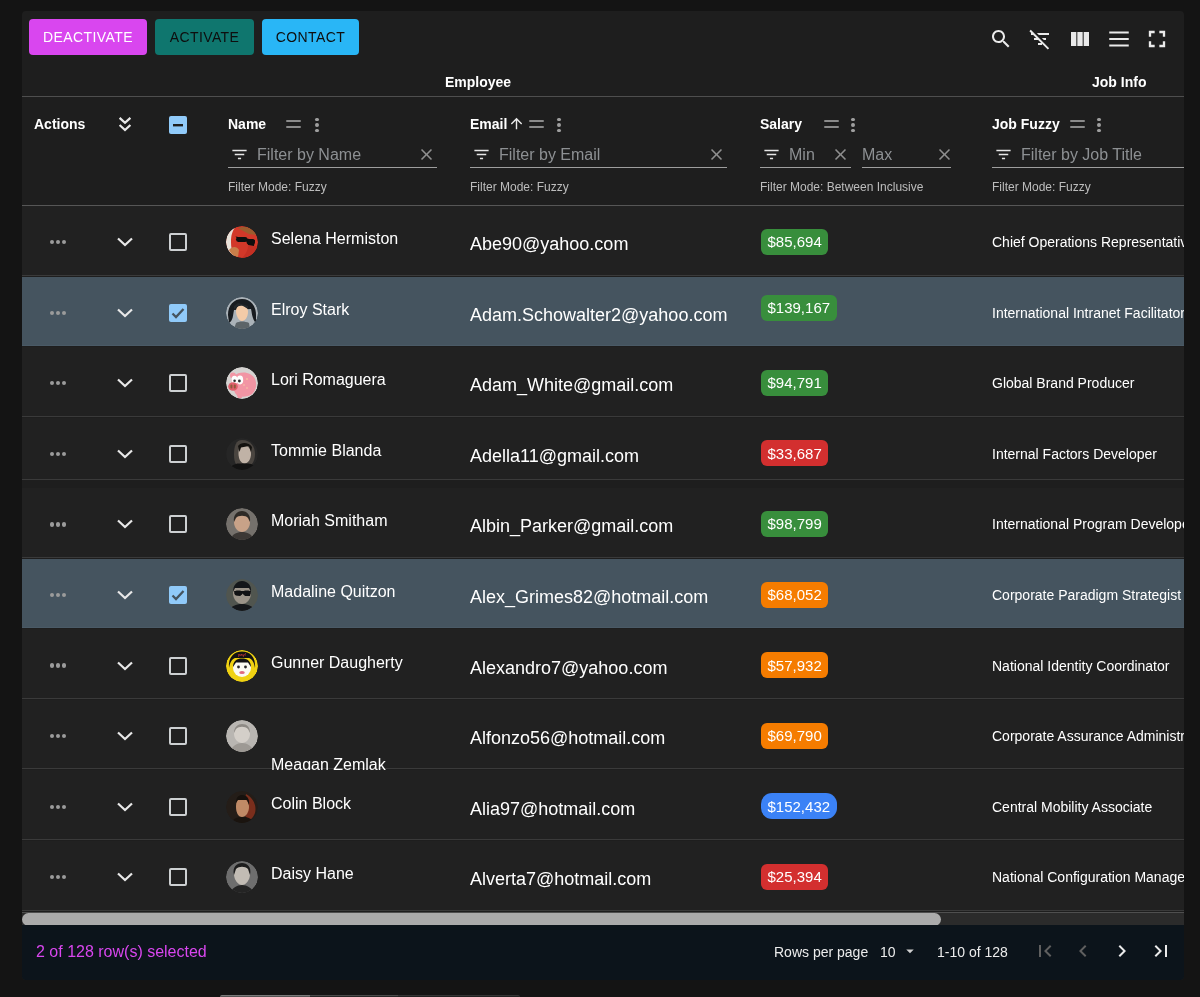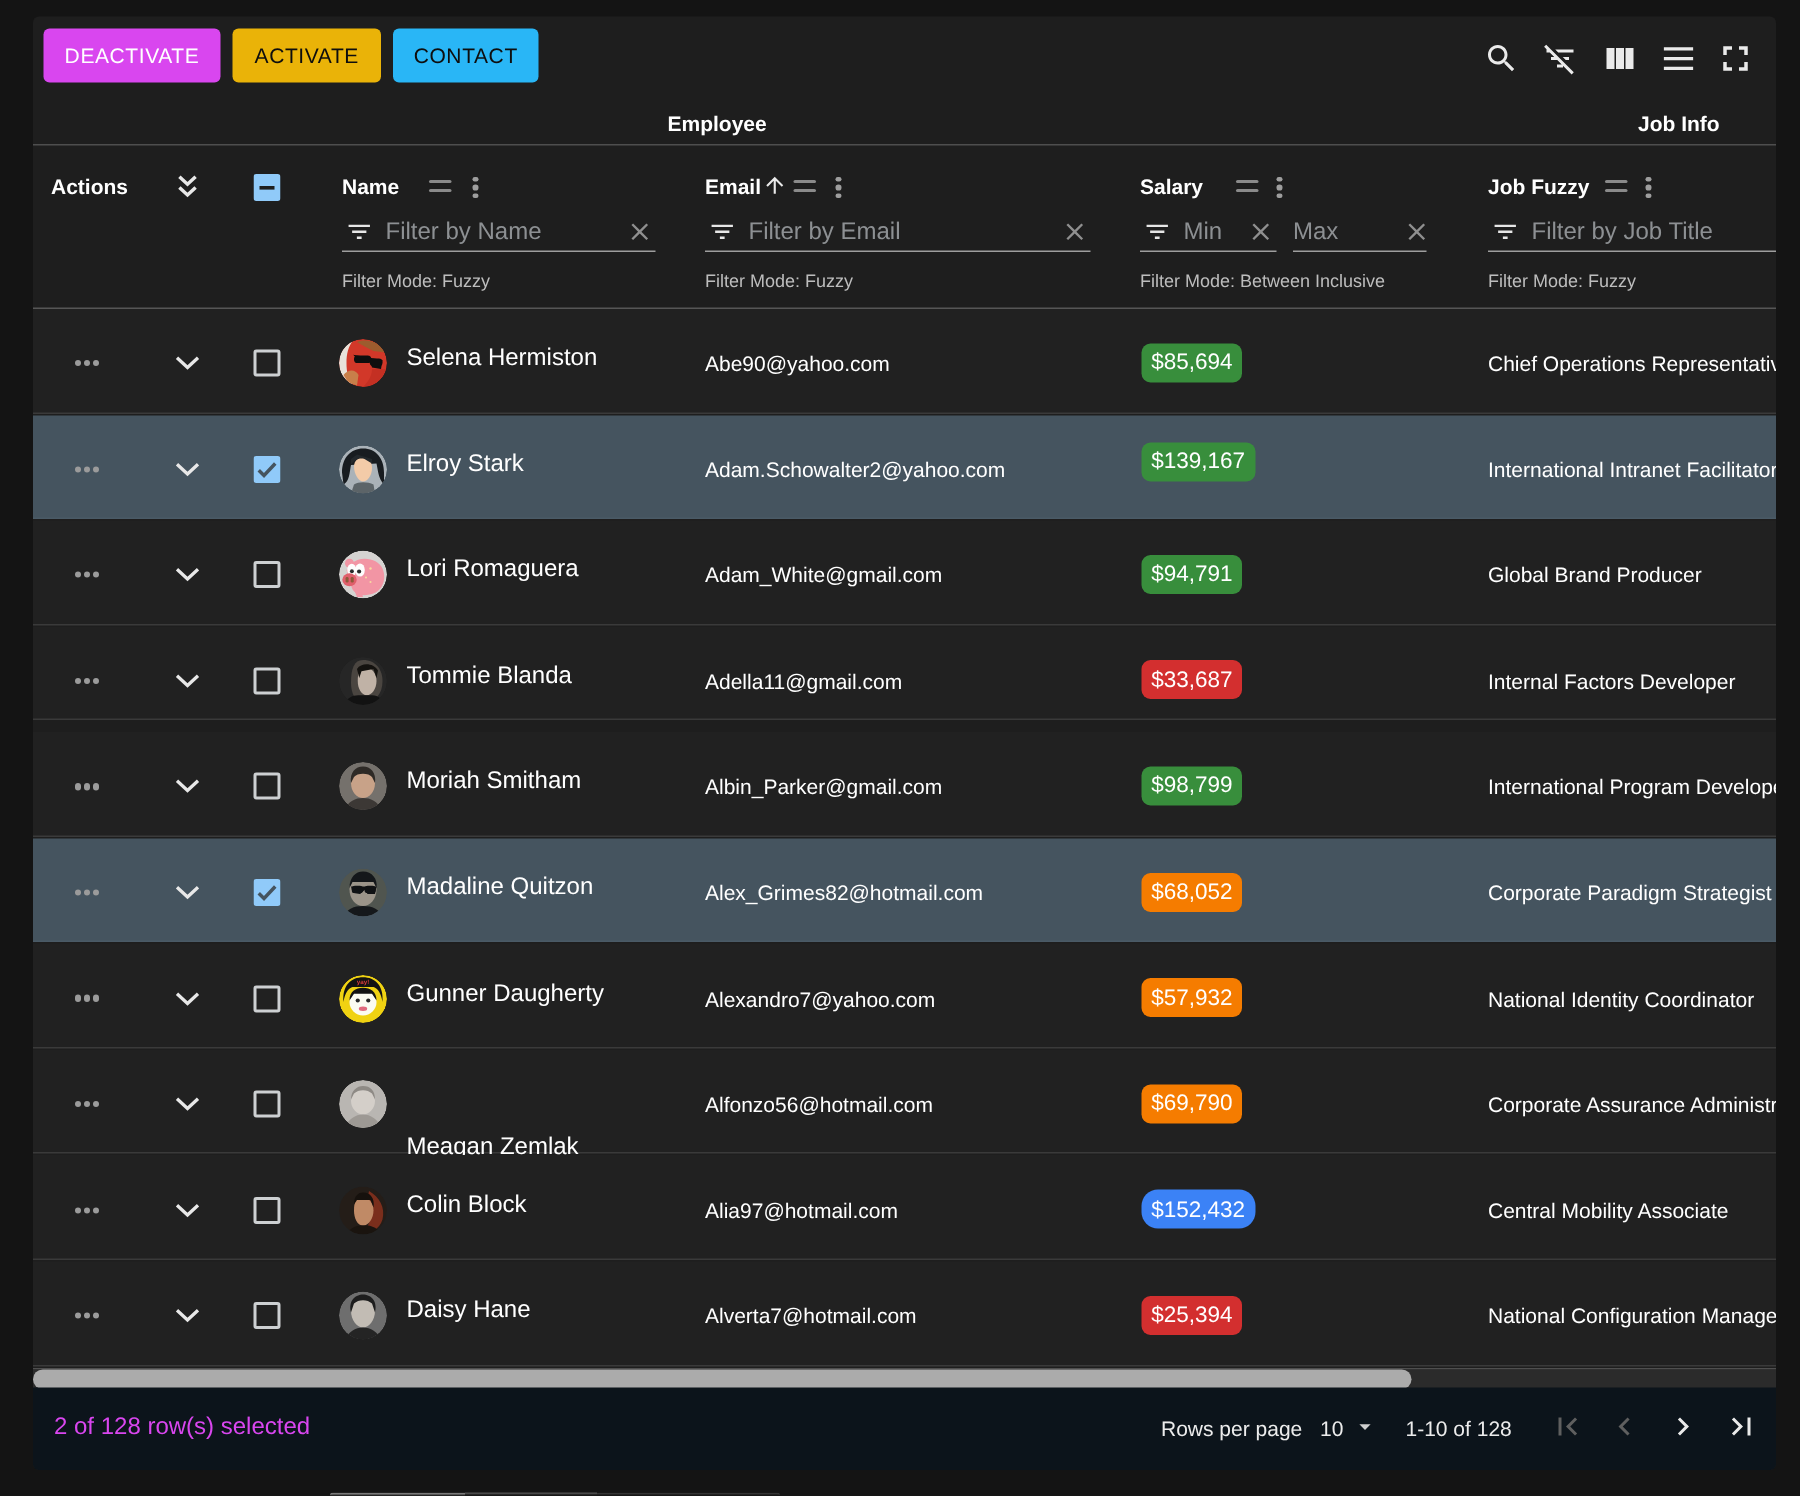--- a/index.html
+++ b/index.html
@@ -28,7 +28,7 @@
 <div id="page">
     <div id="paper">
 <div class="btn" style="left:7px;width:118px;background:#d946ef;color:#fff;">DEACTIVATE</div>
-<div class="btn" style="left:133px;width:99px;background:#eab308;color:#0e0e0e;">ACTIVATE</div>
+<div class="btn" style="left:133px;width:99px;background:#0f766e;color:#0e0e0e;">ACTIVATE</div>
 <div class="btn" style="left:240px;width:97px;background:#29b6f6;color:#0e0e0e;">CONTACT</div>
 <div class="icbtn" style="left:967.0px;top:15.5px"><svg width="24" height="24" viewBox="0 0 24 24" fill="#eaeaea">
           <path d="M15.5 14h-.79l-.28-.27C15.41 12.59 16 11.11 16 9.5 16 5.91 13.09 3 9.5 3S3 5.91 3 9.5 5.91 16 9.5 16c1.61 0 3.09-.59 4.23-1.57l.27.28v.79l5 4.99L20.49 19l-4.99-5zm-6 0C7.01 14 5 11.99 5 9.5S7.01 5 9.5 5 14 7.01 14 9.5 11.99 14 9.5 14z"></path>

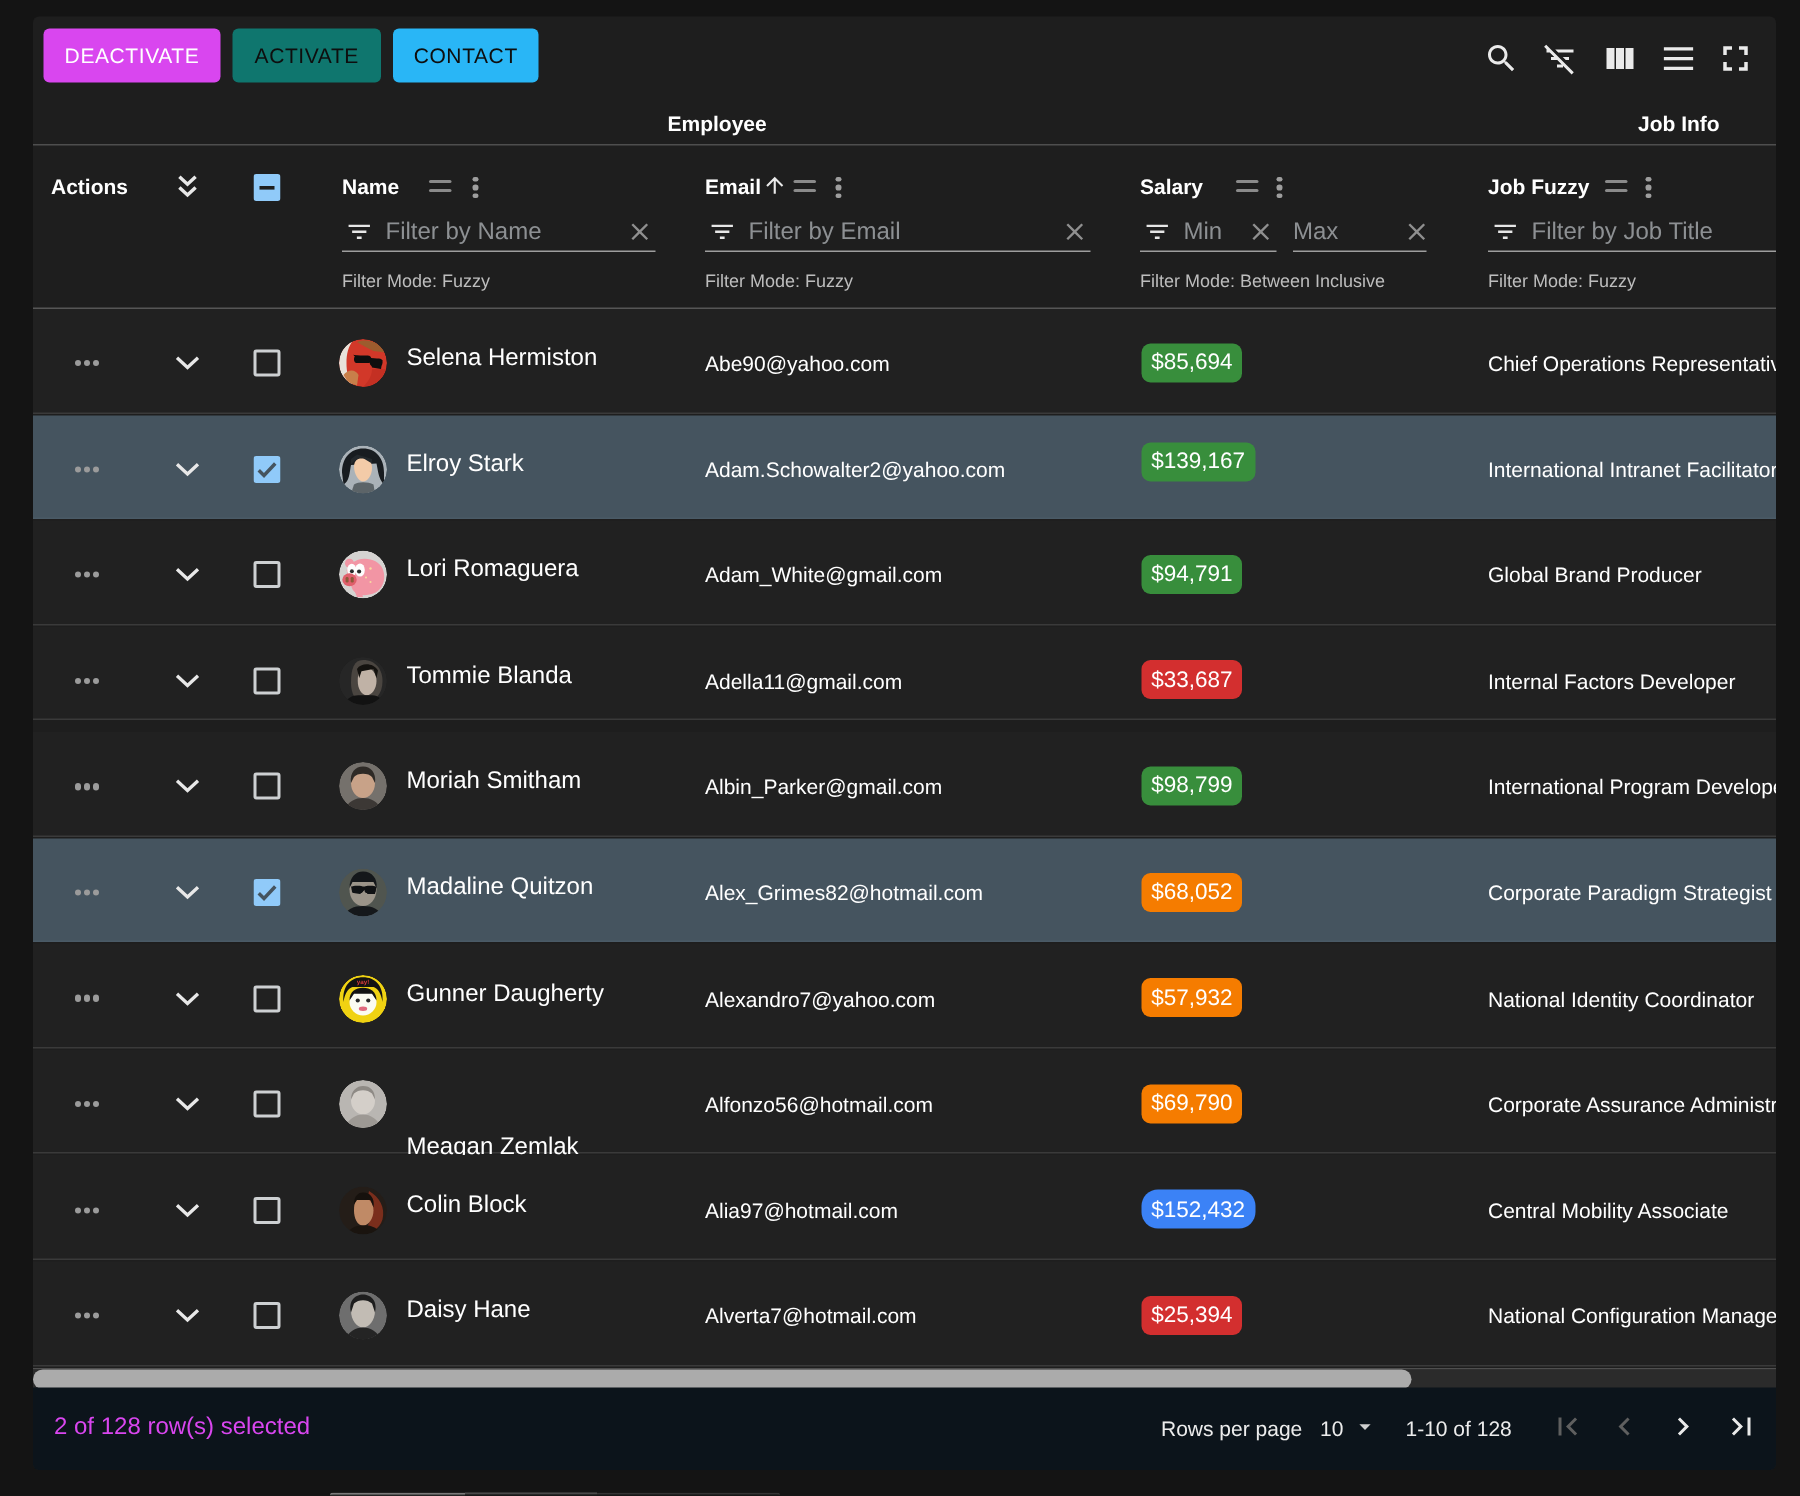--- a/index.html
+++ b/index.html
@@ -18,7 +18,7 @@
 .row { position:absolute; left:0; width:1162px; background:#212121; border-bottom:1px solid #3a3a3a; }
 .row.sel { background:#45545f; border-bottom:1px solid #4a5a66; }
 .name { position:absolute; font-size:16px; color:#fff; white-space:nowrap; }
-.email { position:absolute; font-size:14px; color:#fff; white-space:nowrap; }
+.email { position:absolute; font-size:18px; color:#fff; white-space:nowrap; }
 .job { position:absolute; font-size:14px; color:#fff; white-space:nowrap; }
 .chip { position:absolute; height:26px; border-radius:6px; color:#fff; font-size:15px; display:flex; align-items:center; padding:0 6.5px; }
 .av { position:absolute; width:32px; height:32px; border-radius:50%; overflow:hidden; }

